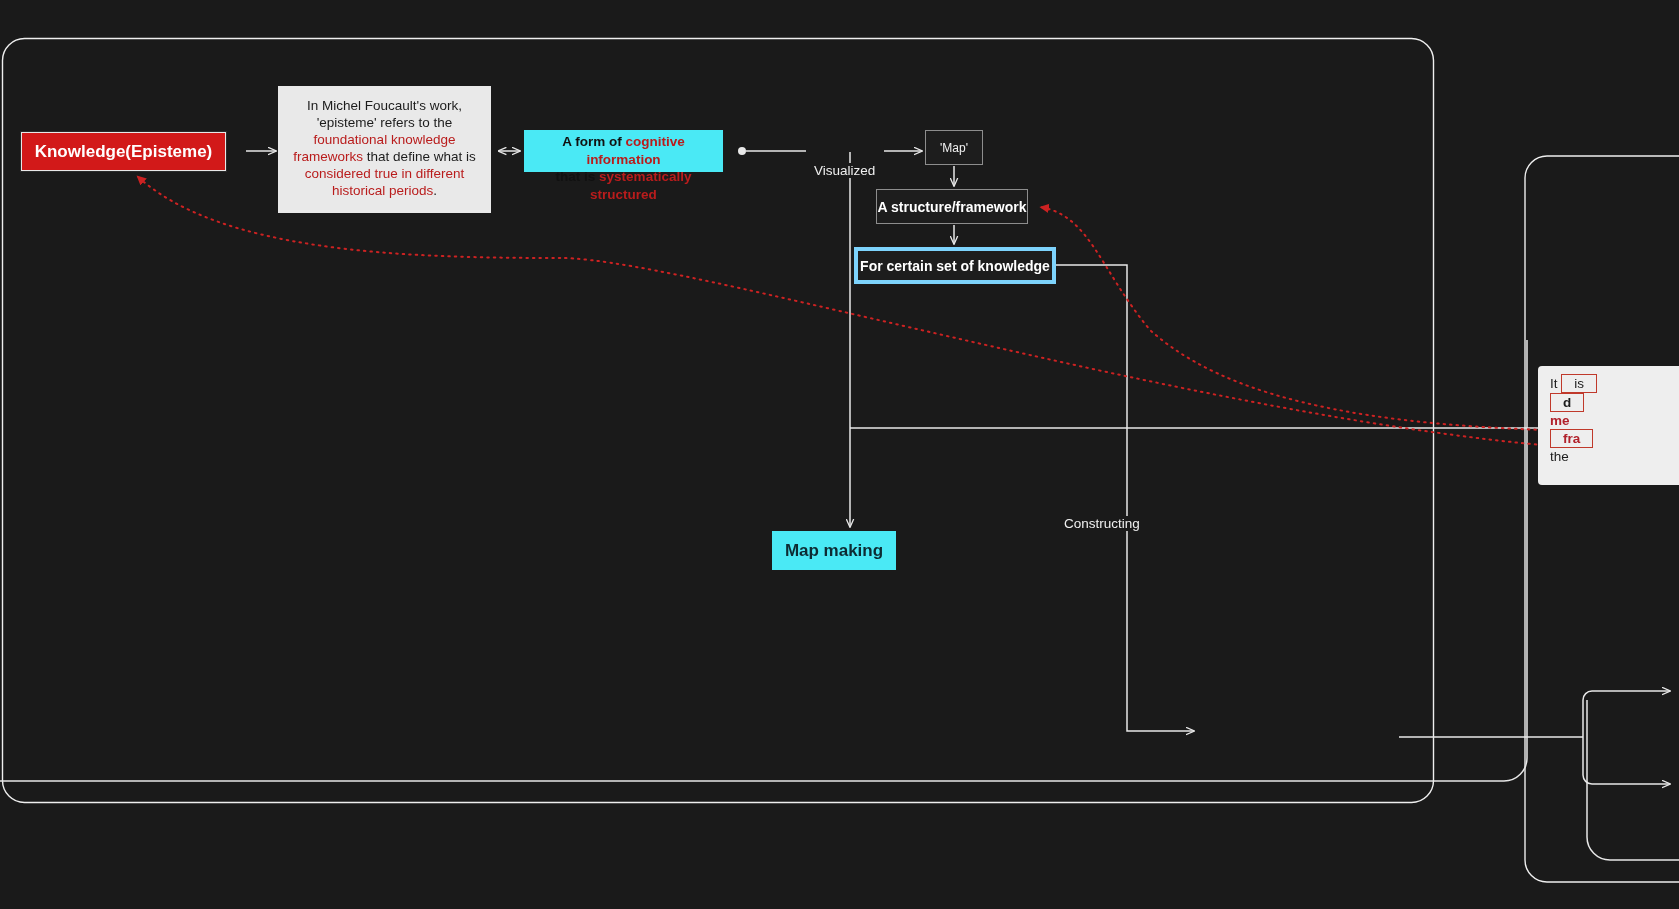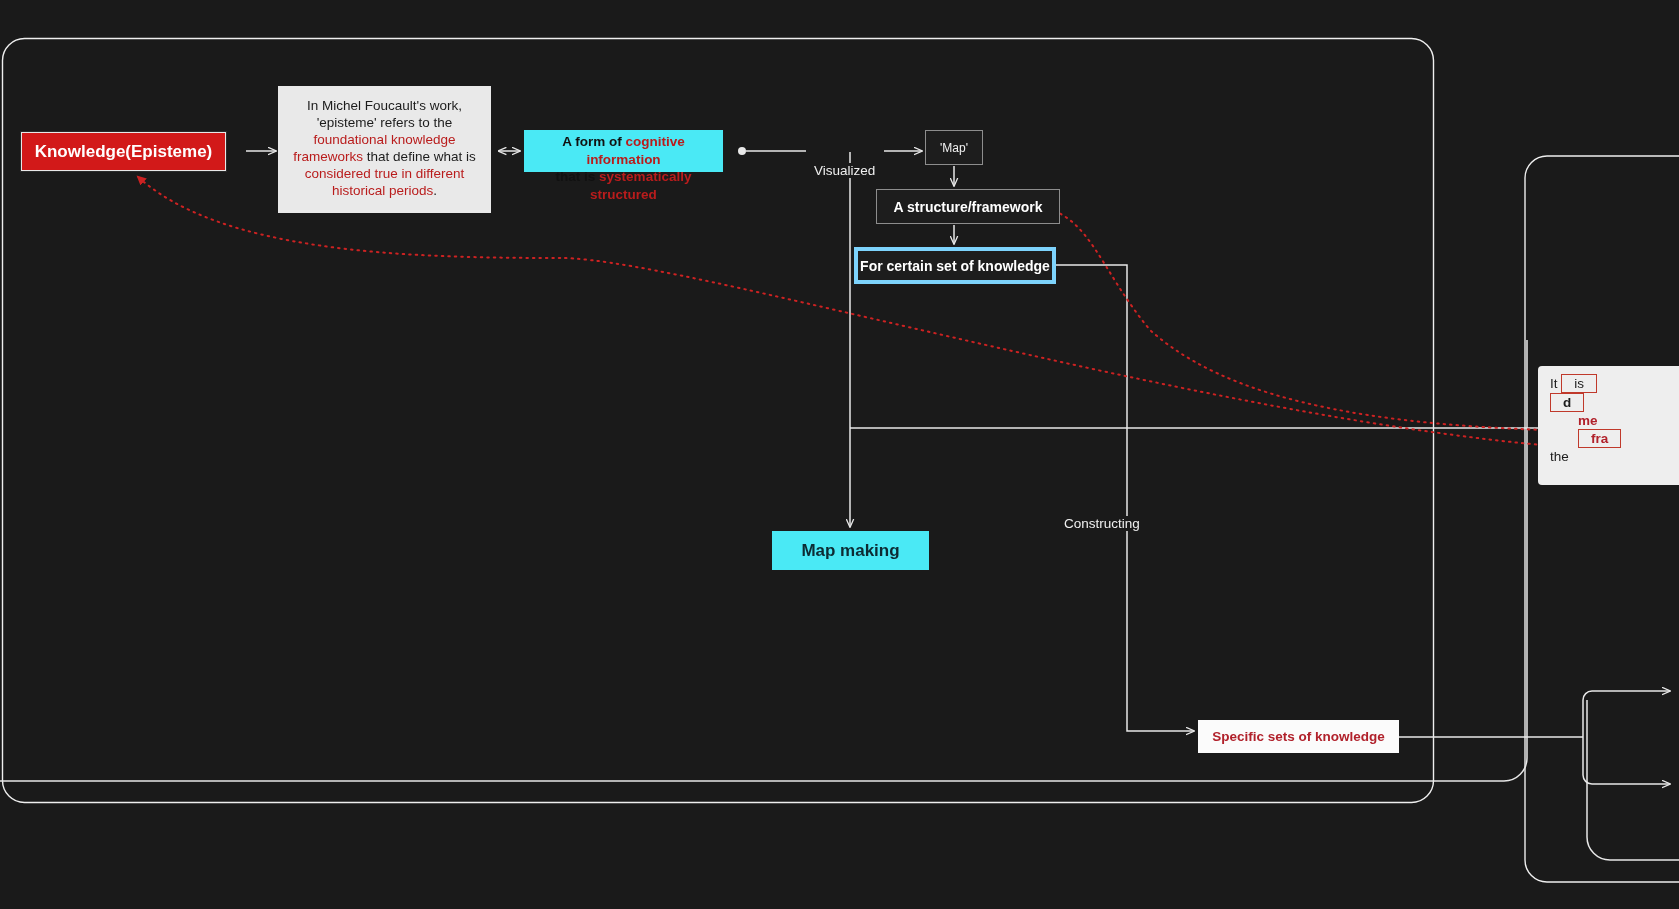--- a/index.html
+++ b/index.html
@@ -51,7 +51,7 @@
     font-size:12px;color:#f2f2f2;font-weight:normal;
   }
   .n-structure{
-    left:876px;top:189px;width:184px;height:35px;
+    left:876px;top:189px;width:152px;height:35px;
     background:#1d1d1d;border:1px solid #8d8d8d;
     font-size:14px;color:#ffffff;font-weight:bold;
   }

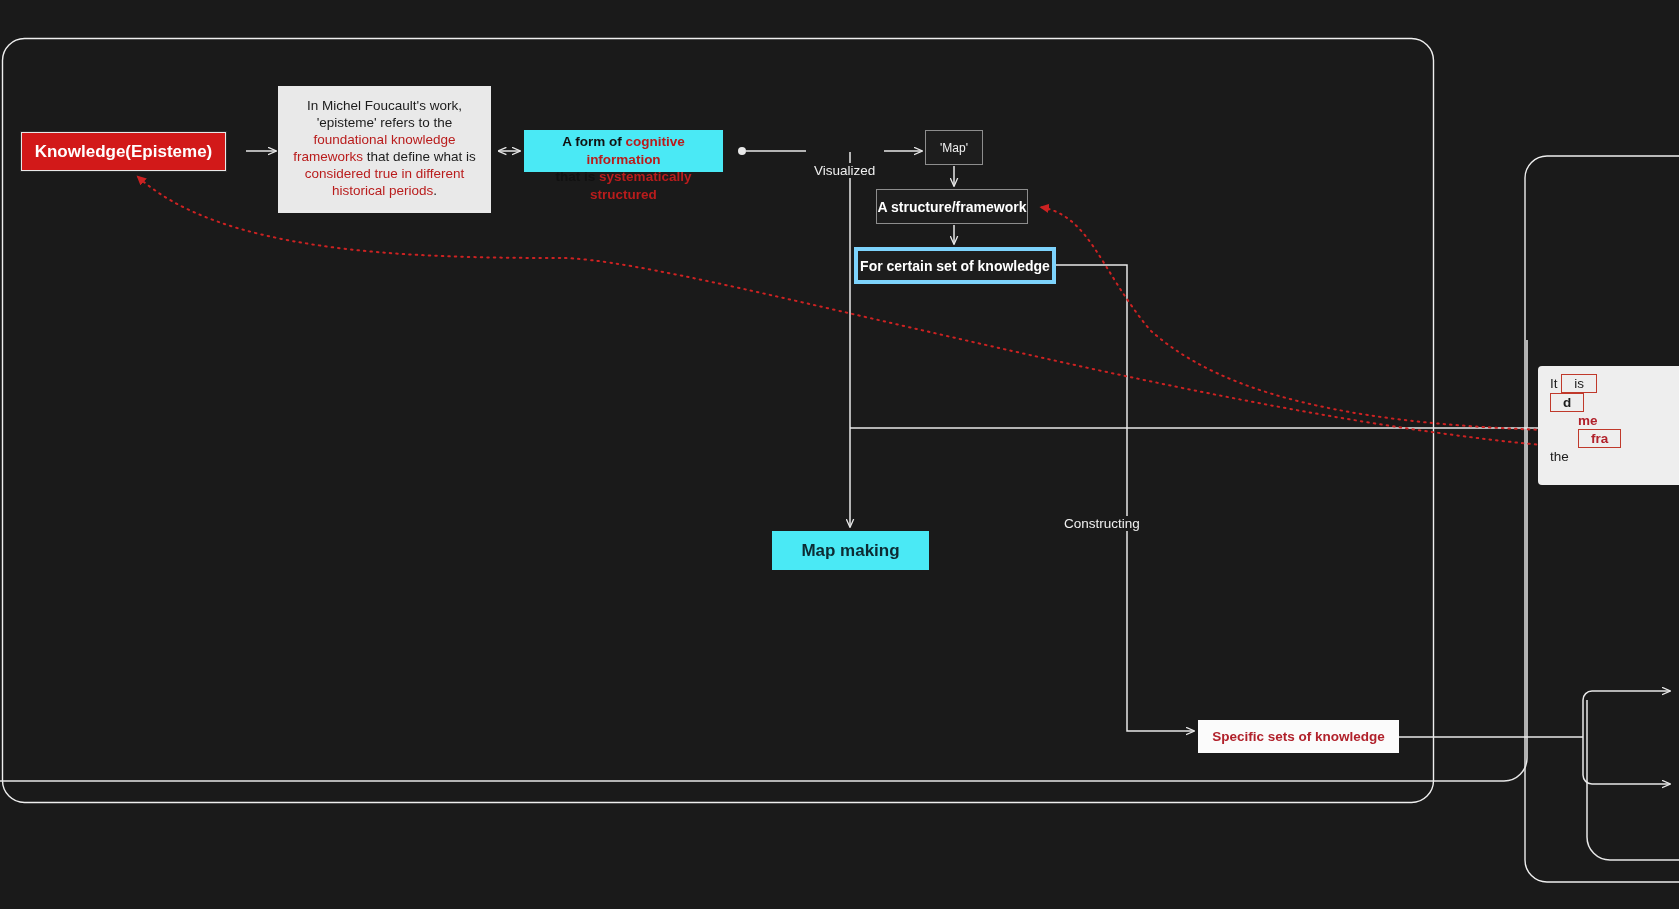--- a/index.html
+++ b/index.html
@@ -80,7 +80,7 @@
   .n-clipped .hl{
     border:1.5px solid #c0392b;padding:0 12px;display:inline-block;
   }
-  .n-clipped .rdtxt{color:#b1212b;font-weight:bold;margin-left:28px;}
+  .n-clipped .rdtxt{color:#b1212b;font-weight:bold;}
 
   
   .elabel{

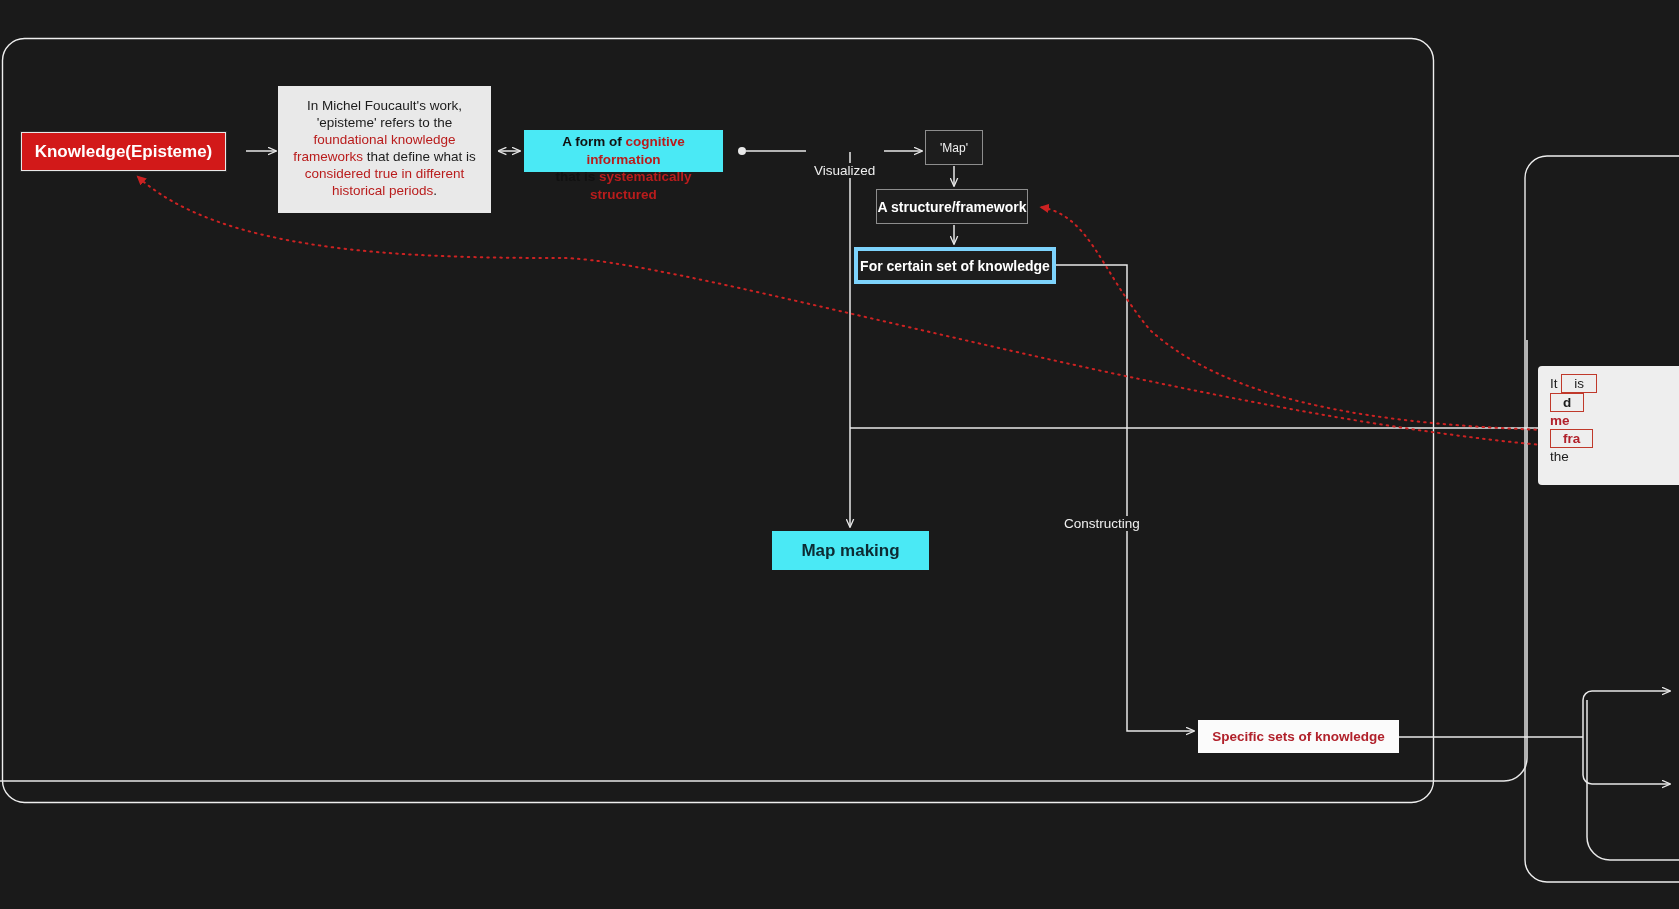--- a/index.html
+++ b/index.html
@@ -39,7 +39,7 @@
     padding:3px 5px;display:block;
   }
   .n-mapmaking{
-    left:772px;top:531px;width:157px;height:39px;
+    left:772px;top:531px;width:124px;height:39px;
     background:#4ae9f5;color:#0d2b33;
     font-weight:bold;font-size:17px;
   }

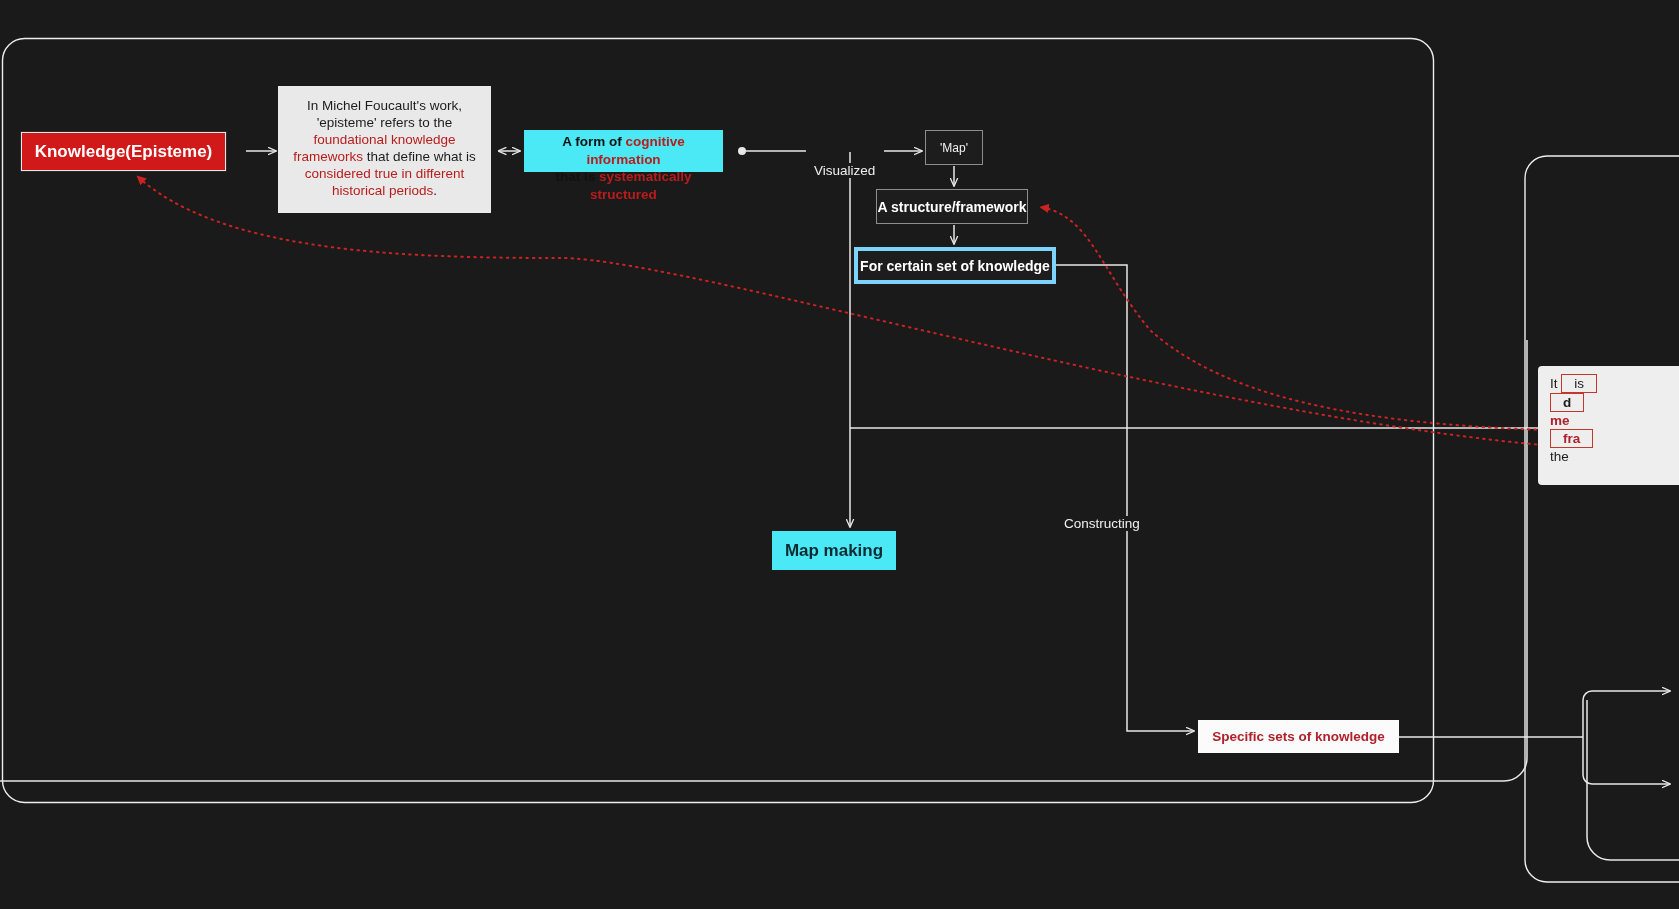--- a/index.html
+++ b/index.html
@@ -177,9 +177,6 @@
     <span>Map making</span>
   </div>
 
-  <div class="node n-specific">
-    <span>Specific sets of knowledge</span>
-  </div>
 
   <div class="node n-clipped">
     <span>It </span><span class="hl">is</span><br>

